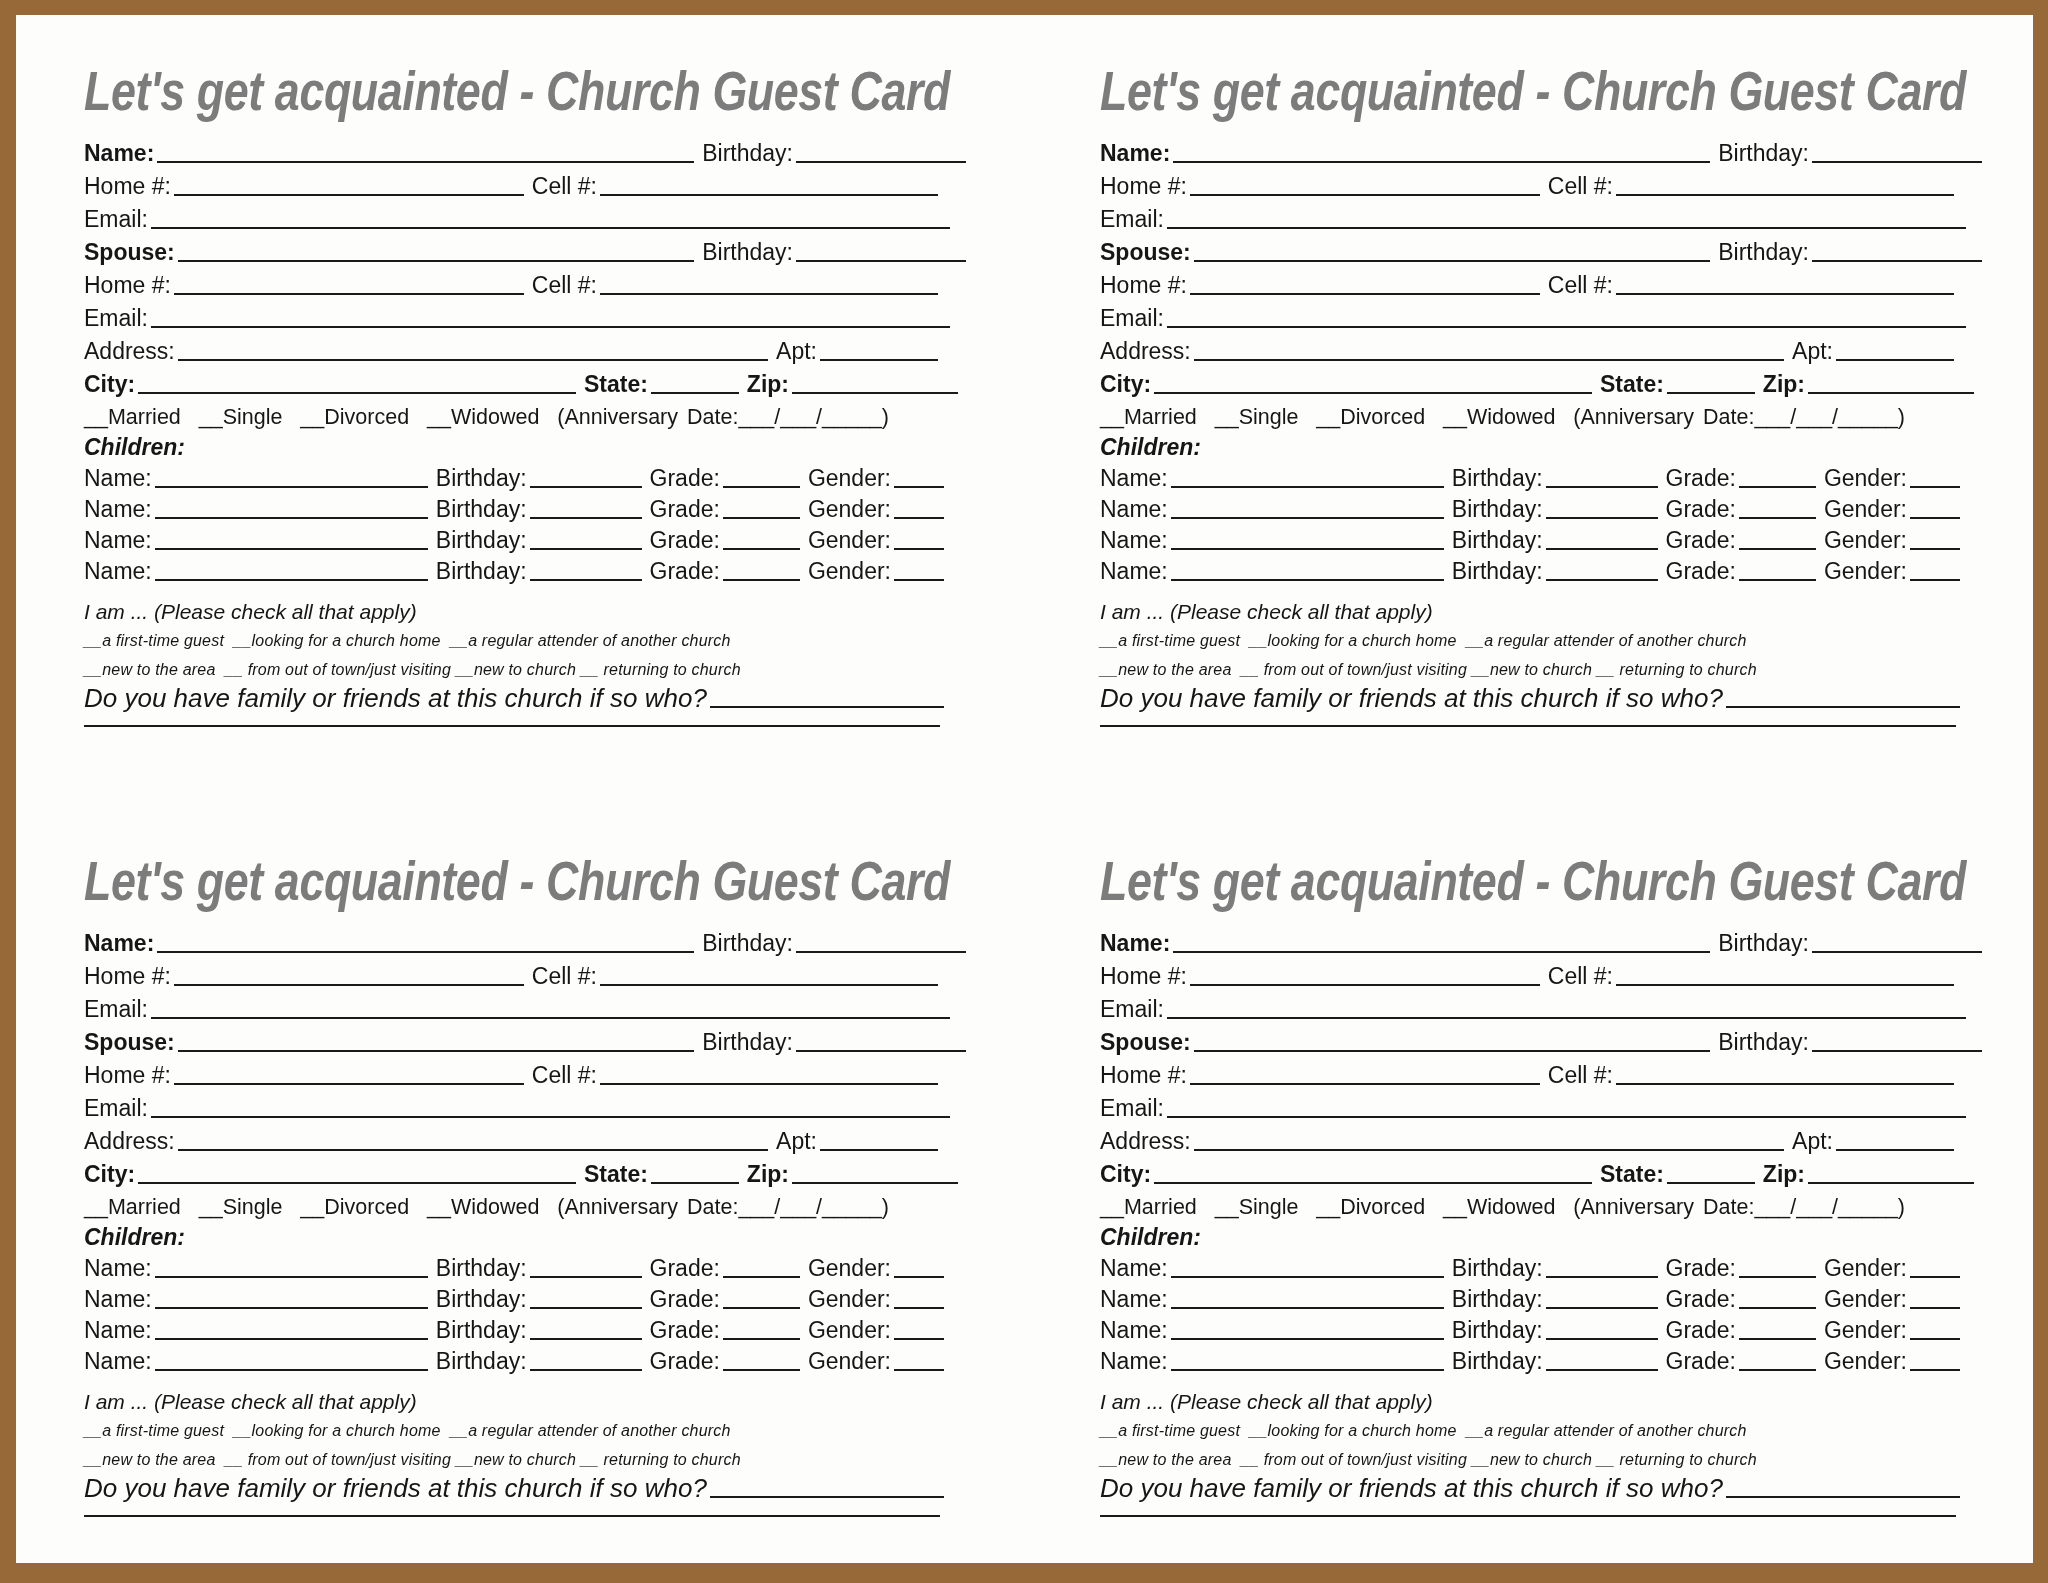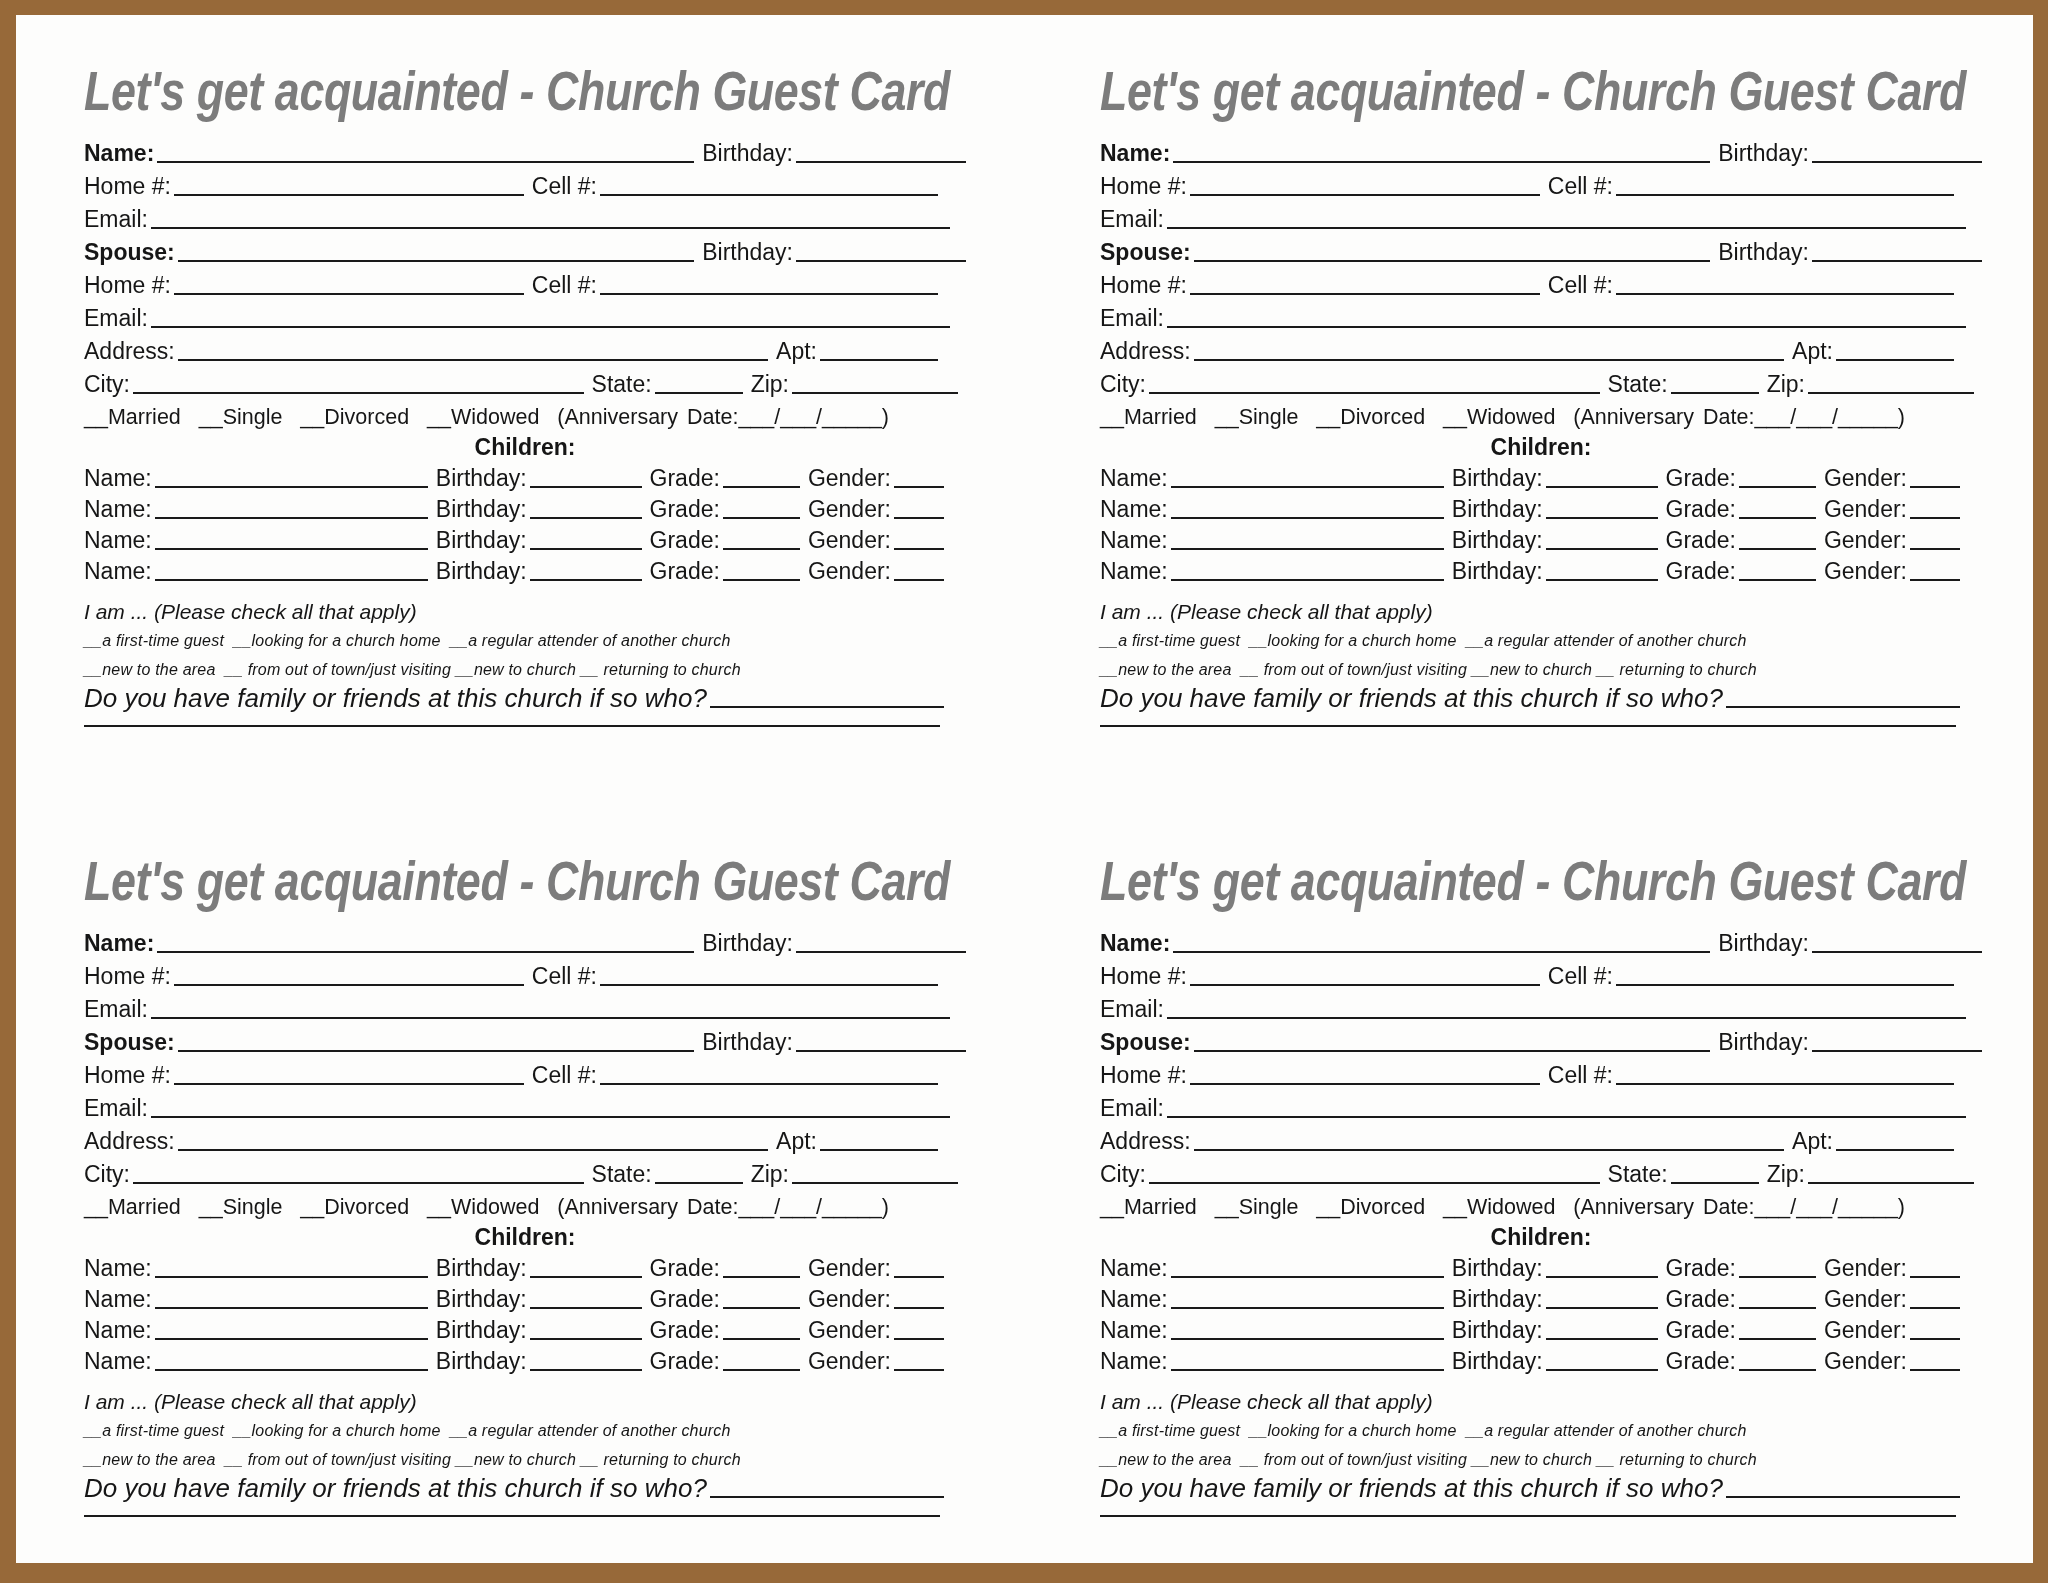--- a/index.html
+++ b/index.html
@@ -61,7 +61,7 @@
   .pr28 { padding-right: 28px; }
   .pr16 { padding-right: 16px; }
   .pr22 { padding-right: 22px; }
-  .pr8  { padding-right: 8px; }
+  .pr8  { padding-right: 8px; font-weight: bold; }
   .w-bday   { width: 170px; flex: 0 0 auto; }
   .w-cell   { width: 338px; flex: 0 0 auto; }
   .w-apt    { width: 118px; flex: 0 0 auto; }

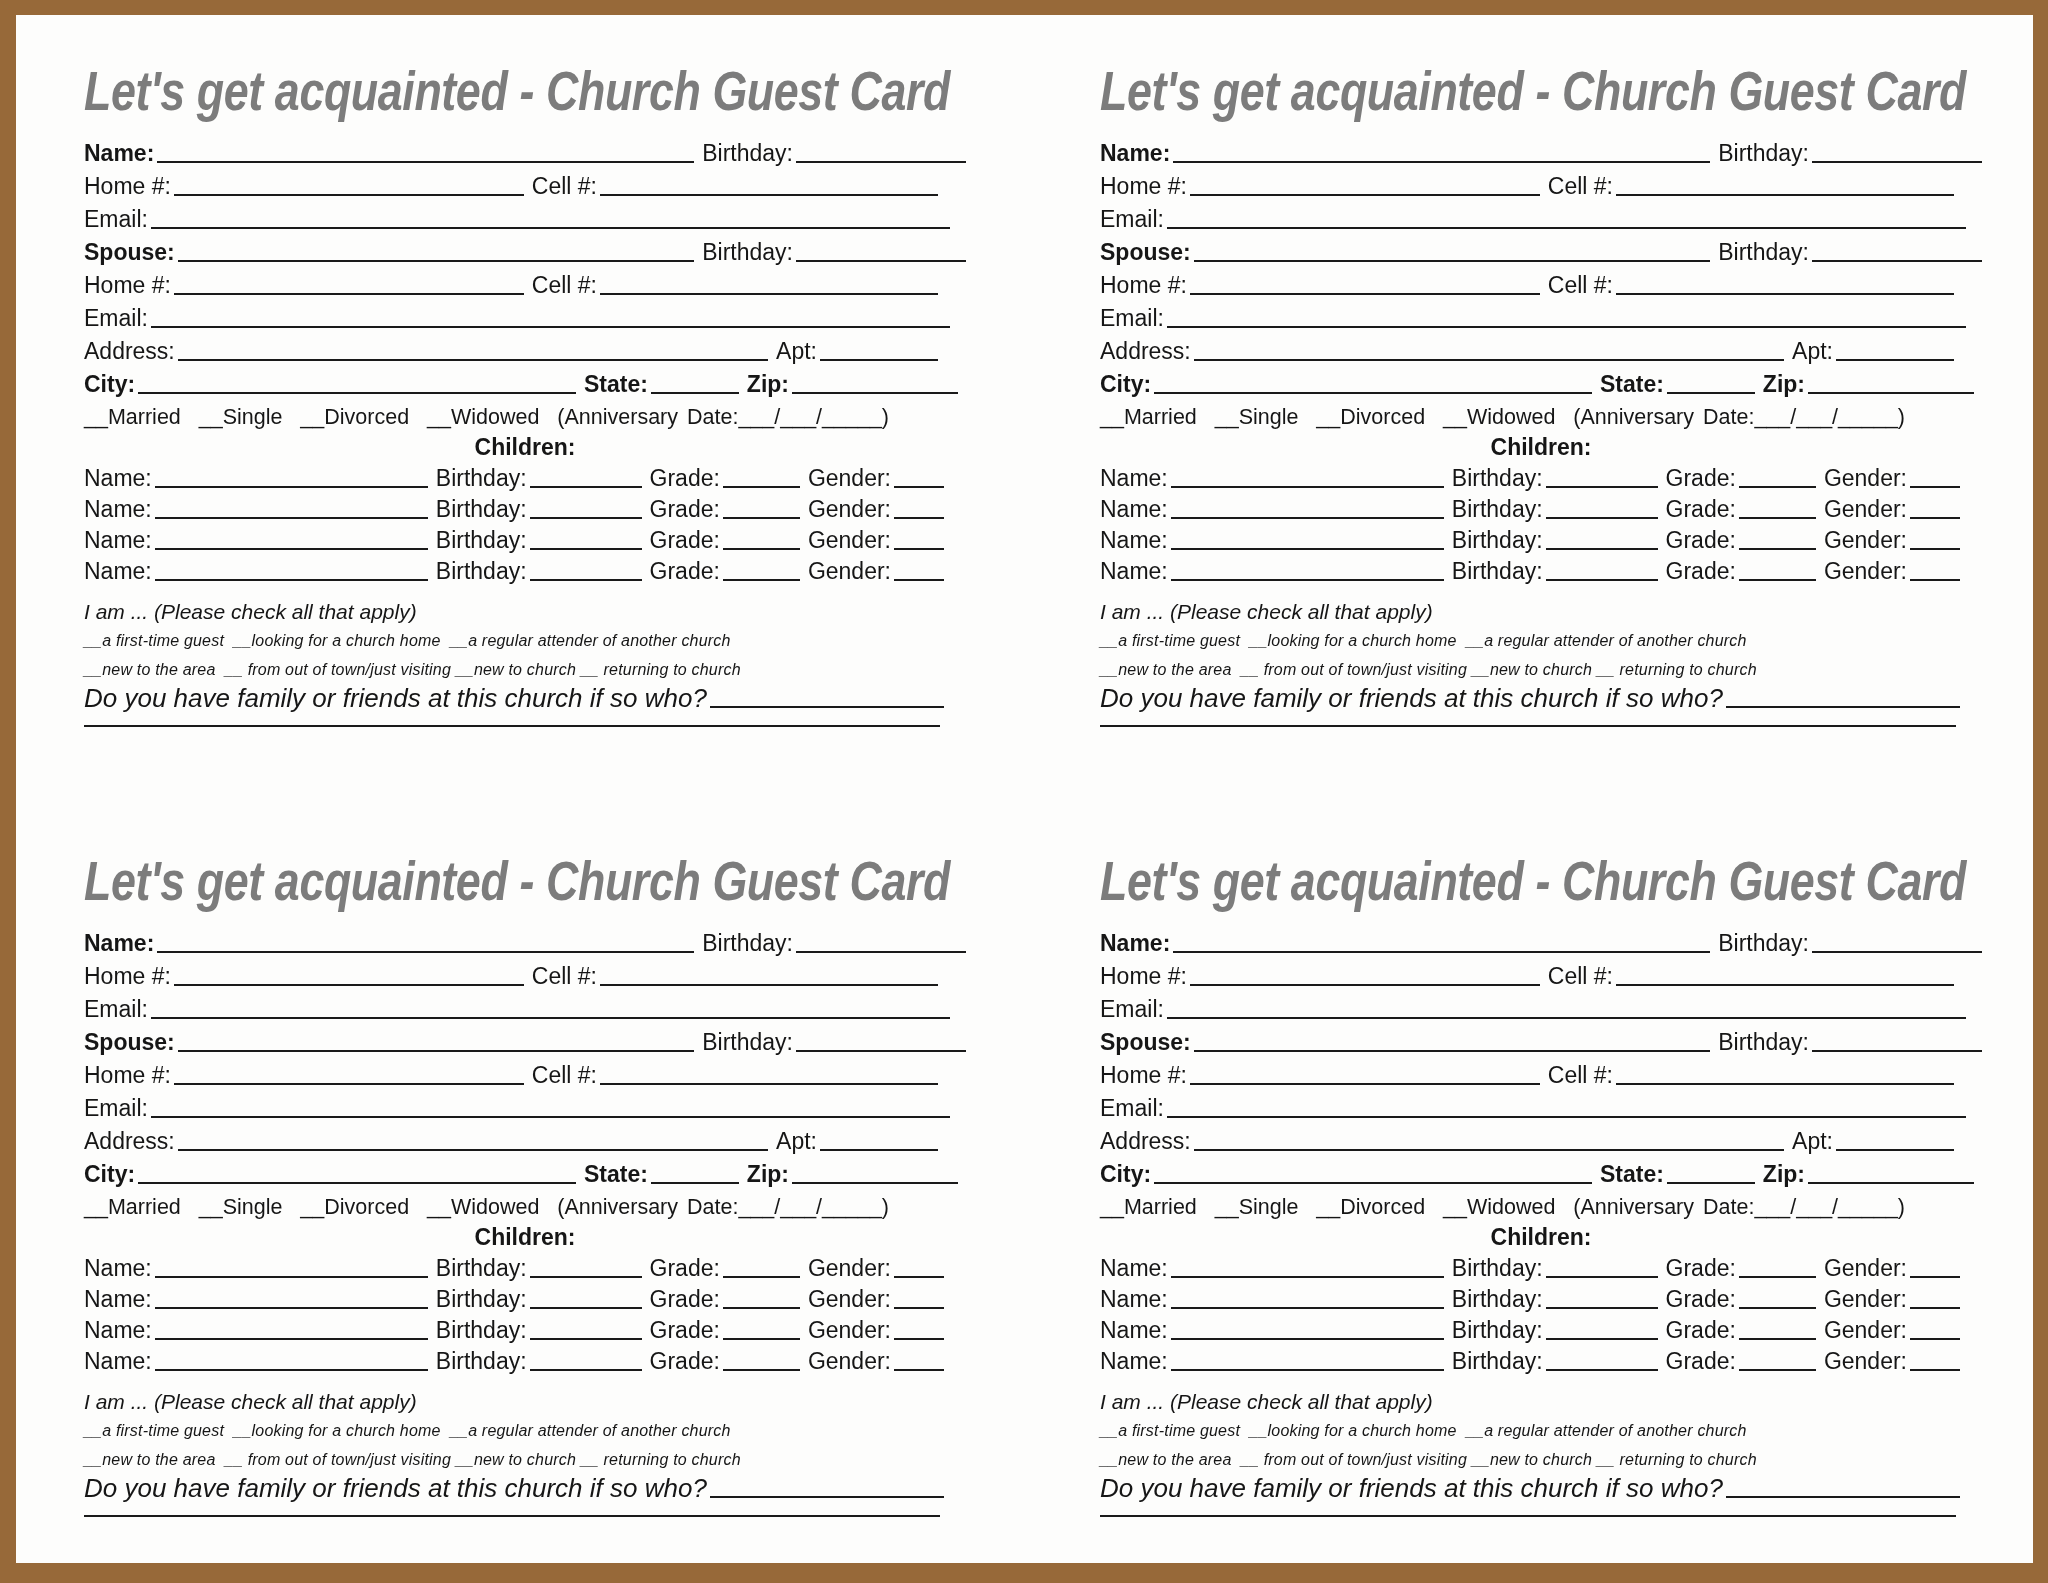--- a/index.html
+++ b/index.html
@@ -74,7 +74,7 @@
   .heading {
     display: flex; align-items: flex-end;
     height: 30px;
-    font-size: 23px; font-weight: bold;  justify-content: center;
+    font-size: 23px; font-weight: bold; font-style: italic;
   }
   .r-child { height: 31px; }
   .r-iam    { height: 30px; margin-top: 10px; font-style: italic; font-size: 21px; align-items: flex-end; }

